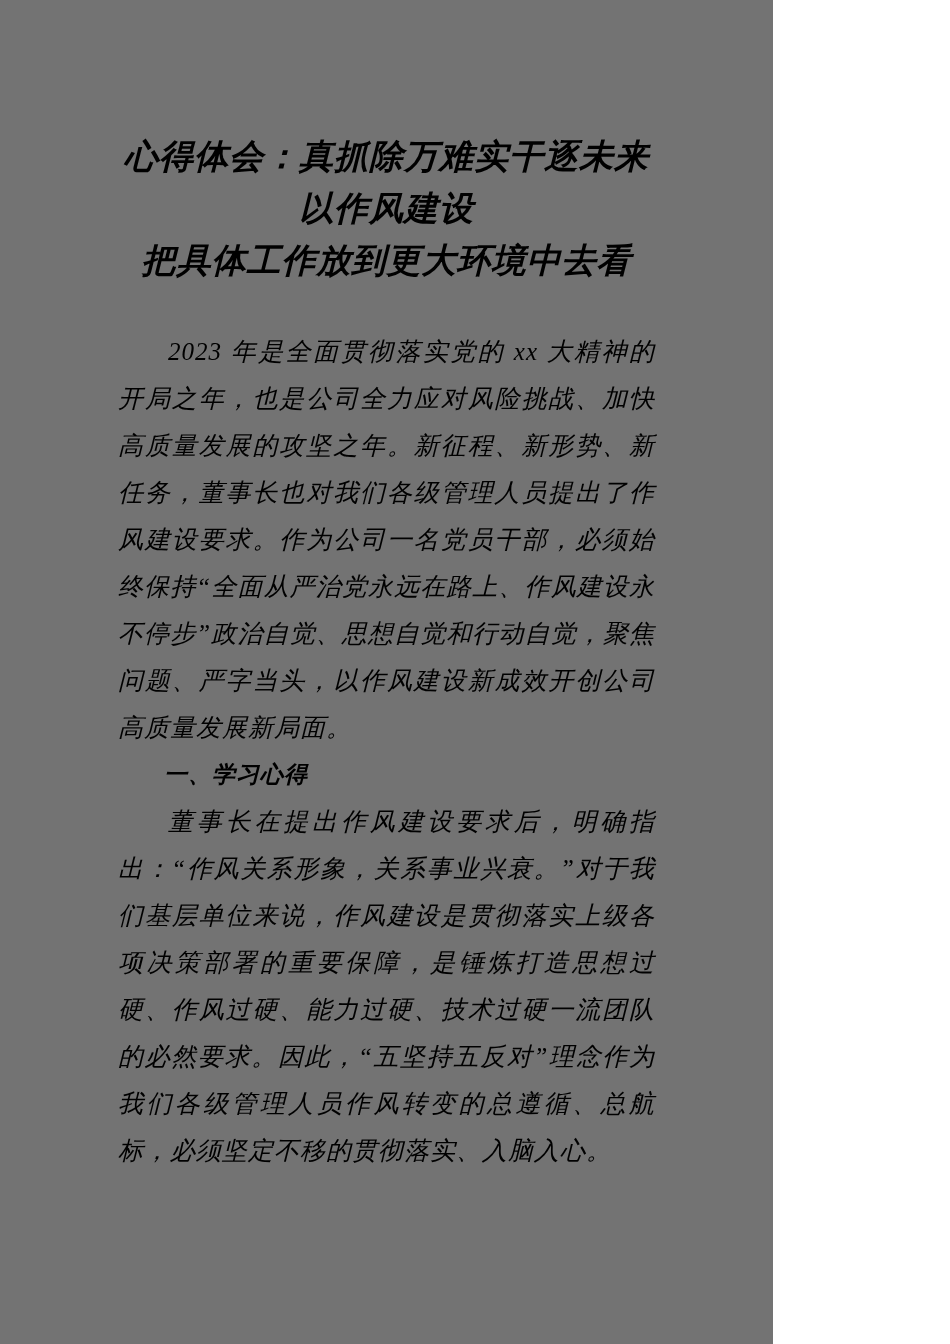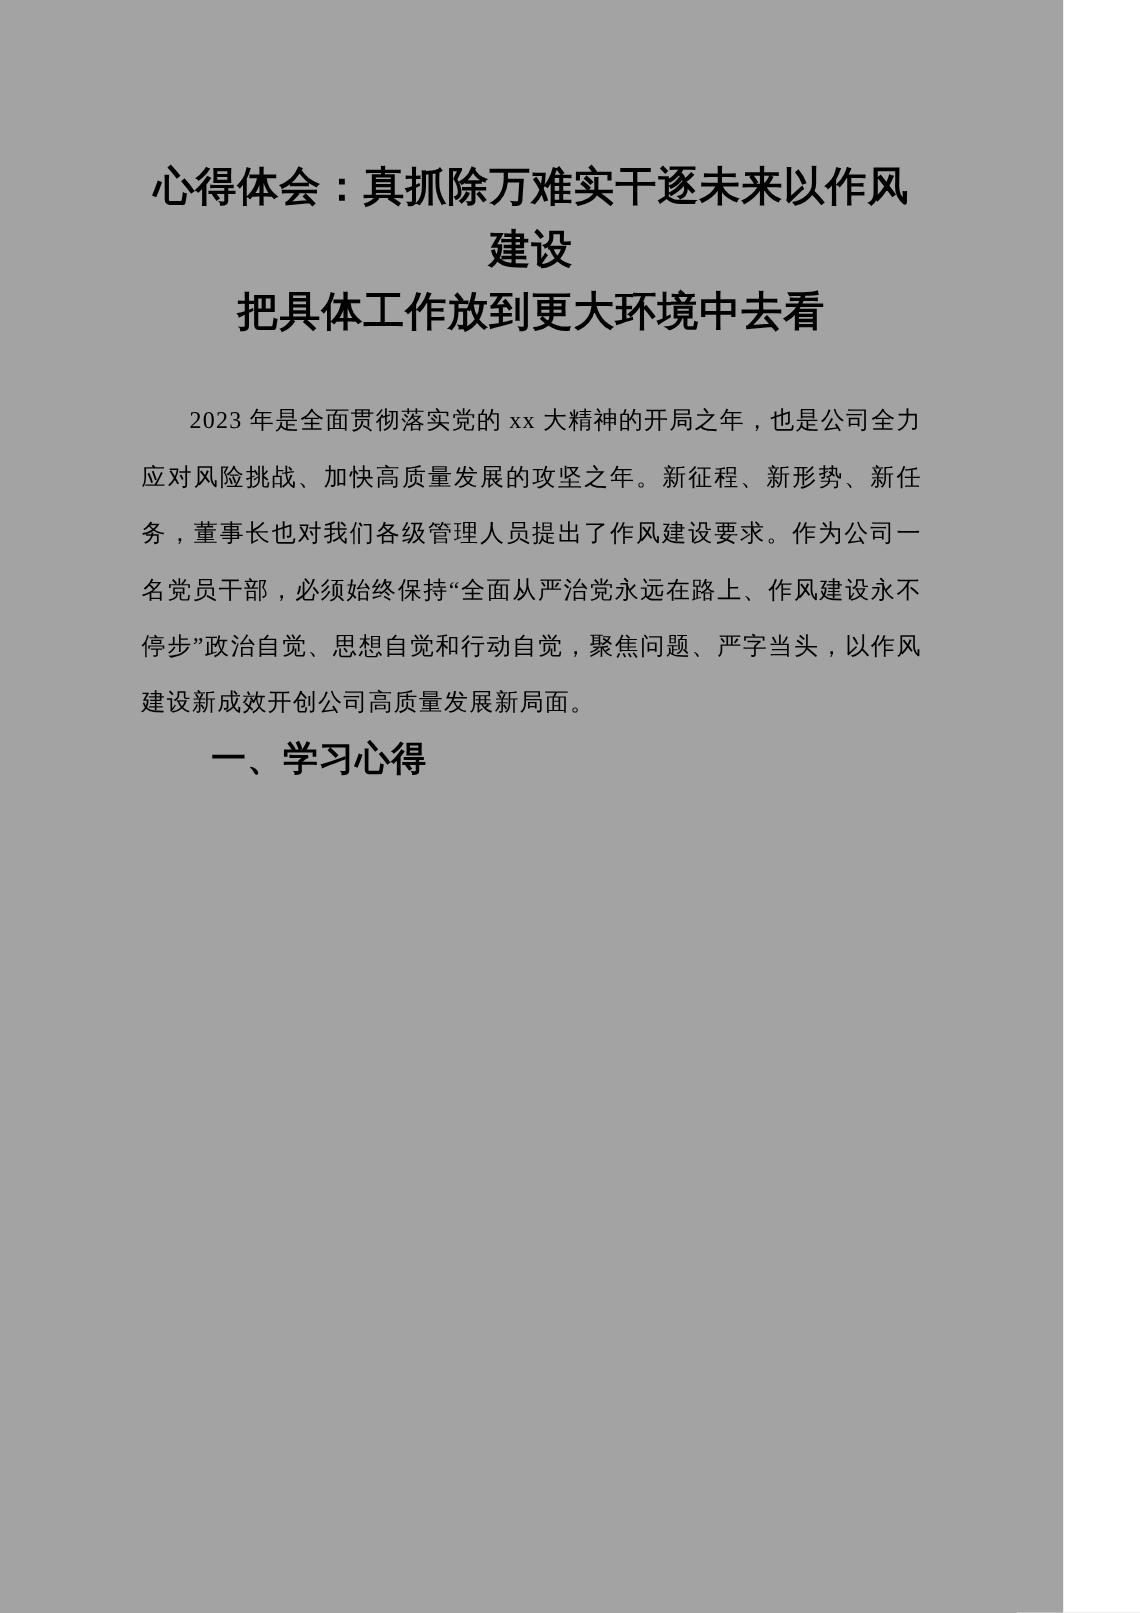--- a/index.html
+++ b/index.html
@@ -13,10 +13,11 @@
     overflow: hidden;
   }
   .page {
-    width: 886px;
+    width: 773px;
     height: 1344px;
     padding: 130px 118px 0 118px;
-    background: #a3a3a3;
+    background: #737373;
+    font-style: italic;
   }
   .doc-title {
     margin: 0 0 42px 0;

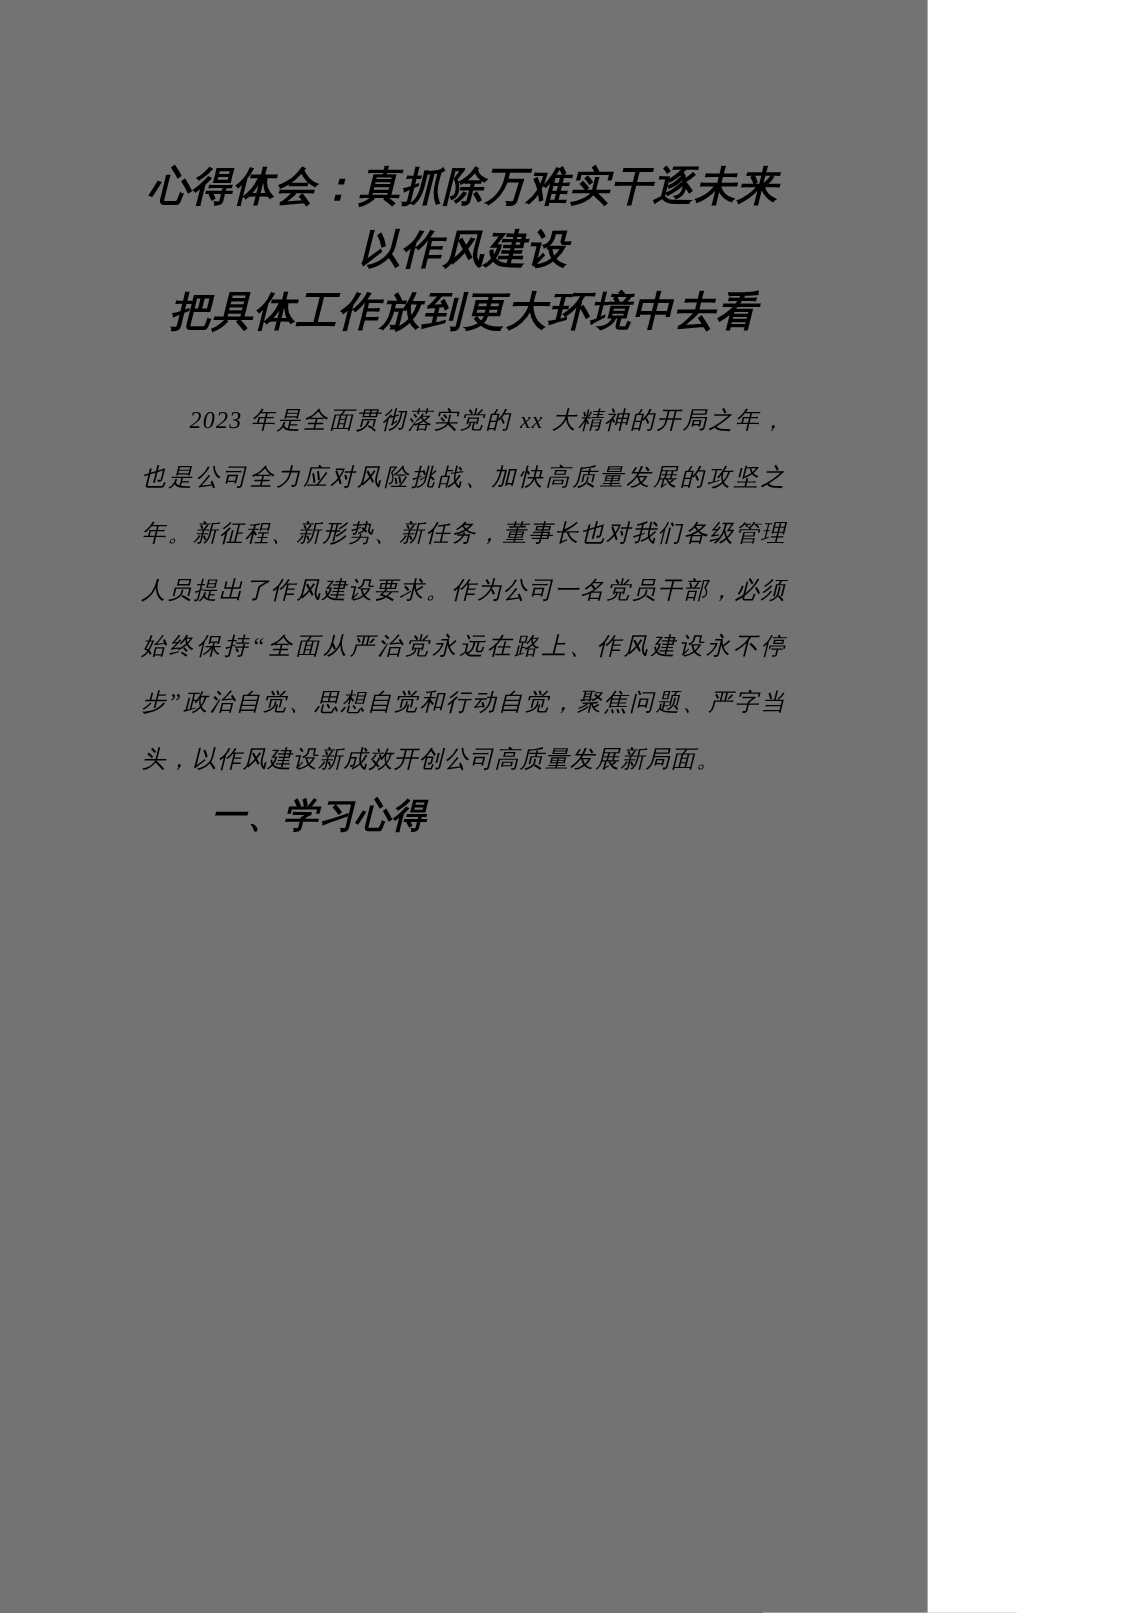--- a/index.html
+++ b/index.html
@@ -31,7 +31,7 @@
   .title-line { display: block; }
   .para {
     margin: 0;
-    font-size: 20px;
+    font-size: 25px;
     line-height: 47px;
     letter-spacing: 1px;
     text-align: justify;

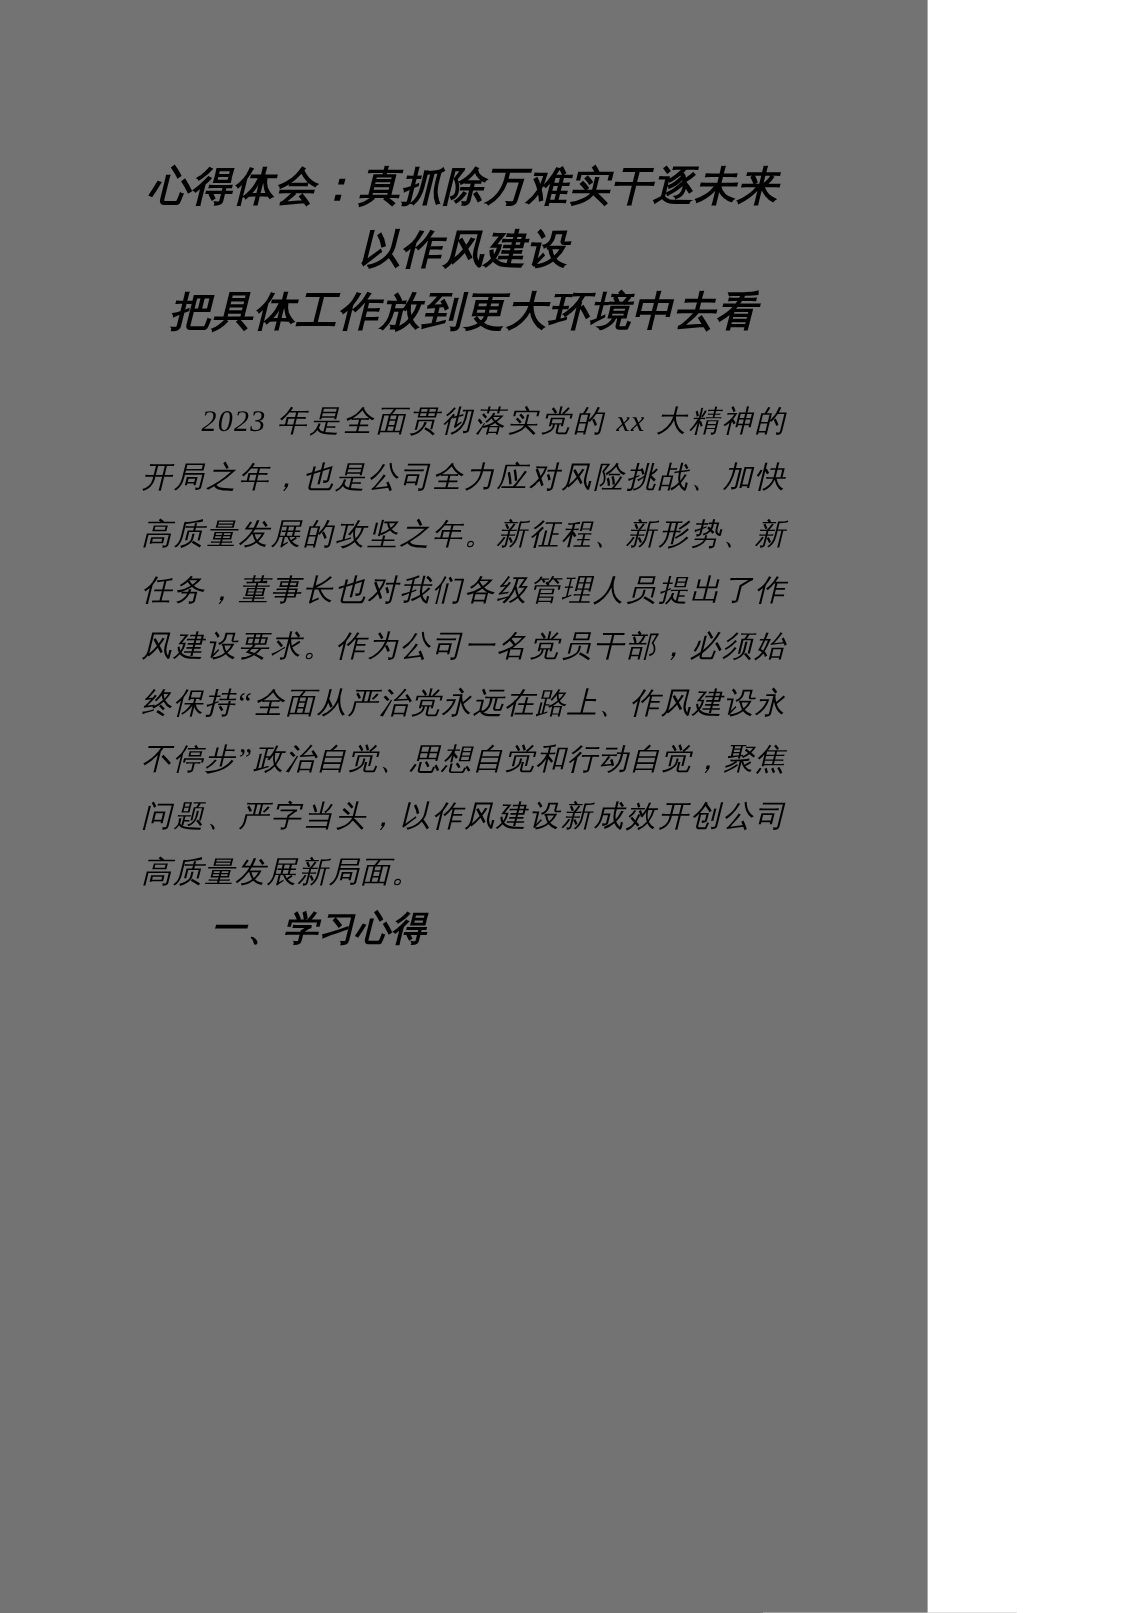--- a/index.html
+++ b/index.html
@@ -40,7 +40,7 @@
   }
   .section-heading {
     margin: 0;
-    font-size: 29px;
+    font-size: 23px;
     line-height: 47px;
     letter-spacing: 1px;
     font-weight: bold;

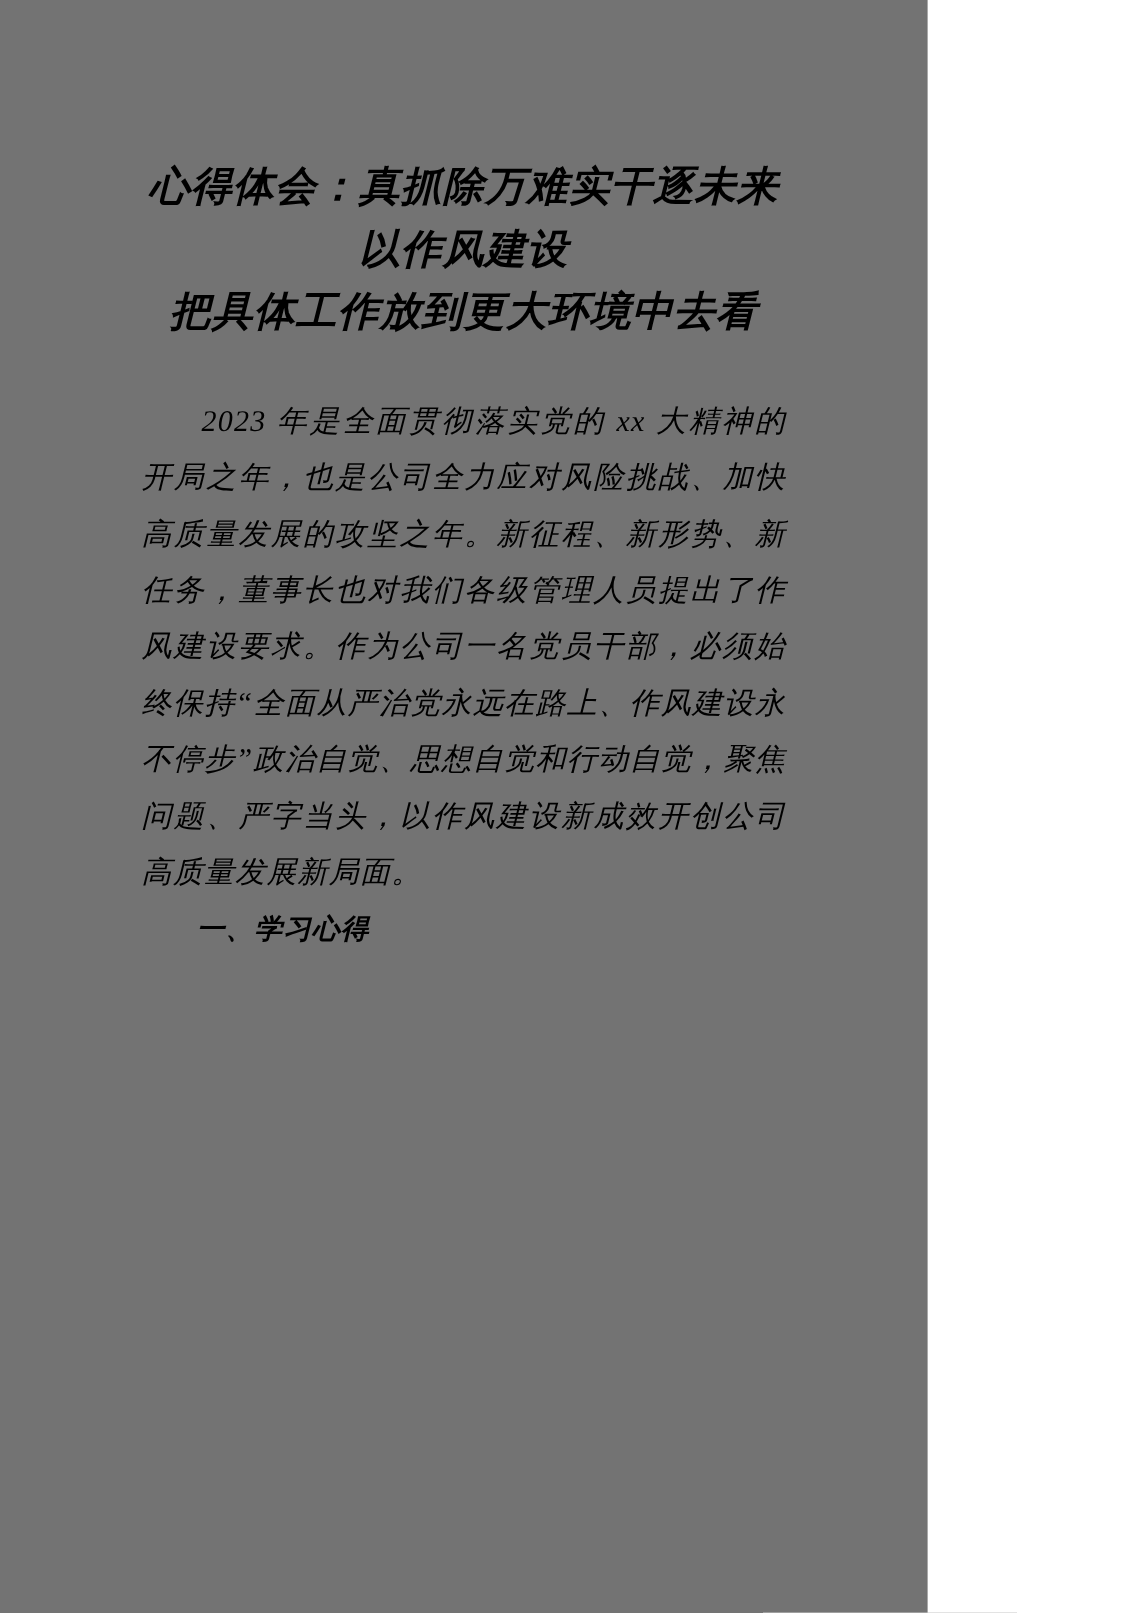--- a/index.html
+++ b/index.html
@@ -62,6 +62,7 @@
 
   <h2 class="section-heading">一、学习心得</h2>
 
+  <p class="para">董事长在提出作风建设要求后，明确指出：“作风关系形象，关系事业兴衰。”对于我们基层单位来说，作风建设是贯彻落实上级各项决策部署的重要保障，是锤炼打造思想过硬、作风过硬、能力过硬、技术过硬一流团队的必然要求。因此，“五坚持五反对”理念作为我们各级管理人员作风转变的总遵循、总航标，必须坚定不移的贯彻落实、入脑入心。</p>
 
 
 </div>

